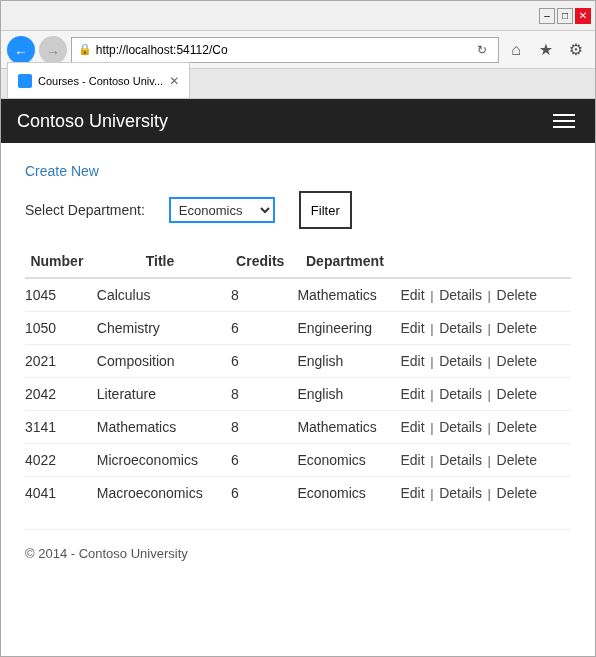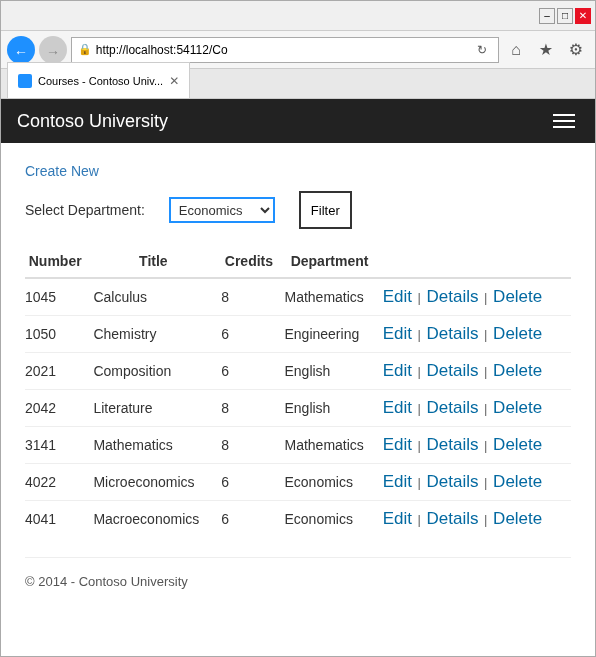--- a/index.html
+++ b/index.html
@@ -282,9 +282,9 @@
     }
 
     .action-link {
-      color: #0369a1;
+      color: #404040;
       text-decoration: none;
-      font-size: 17px;
+      font-size: 14px;
     }
 
     .action-sep {

